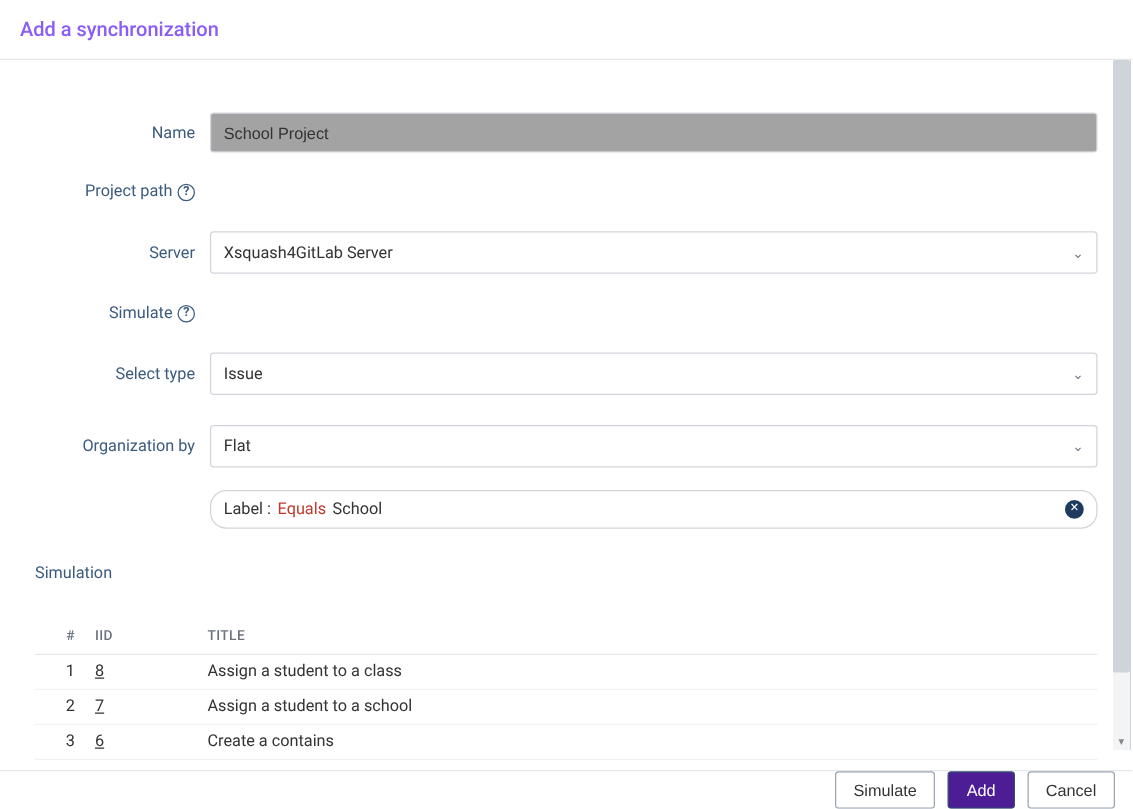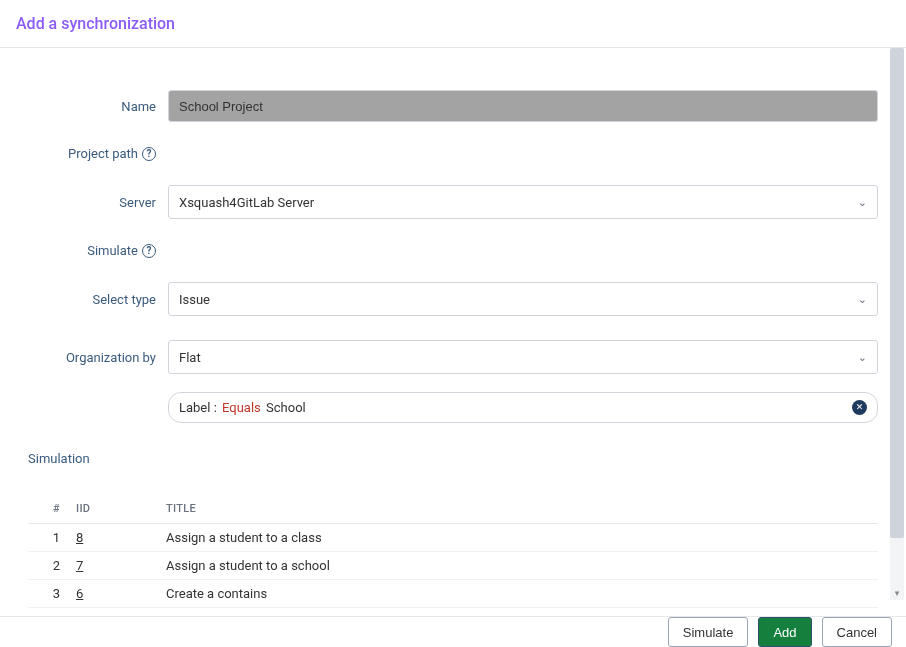--- a/index.html
+++ b/index.html
@@ -194,7 +194,7 @@
       color: #333;
     }
     .btn-primary {
-      background: #15803d;
+      background: #4c1d95;
       border-color: #334d6e;
       color: #fff;
     }

